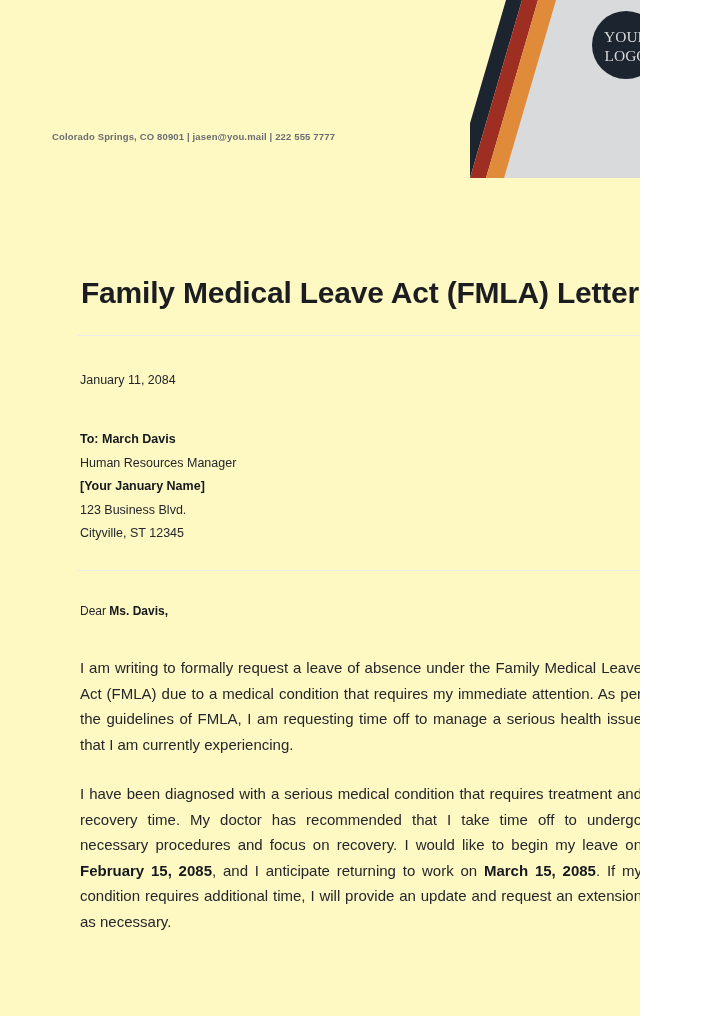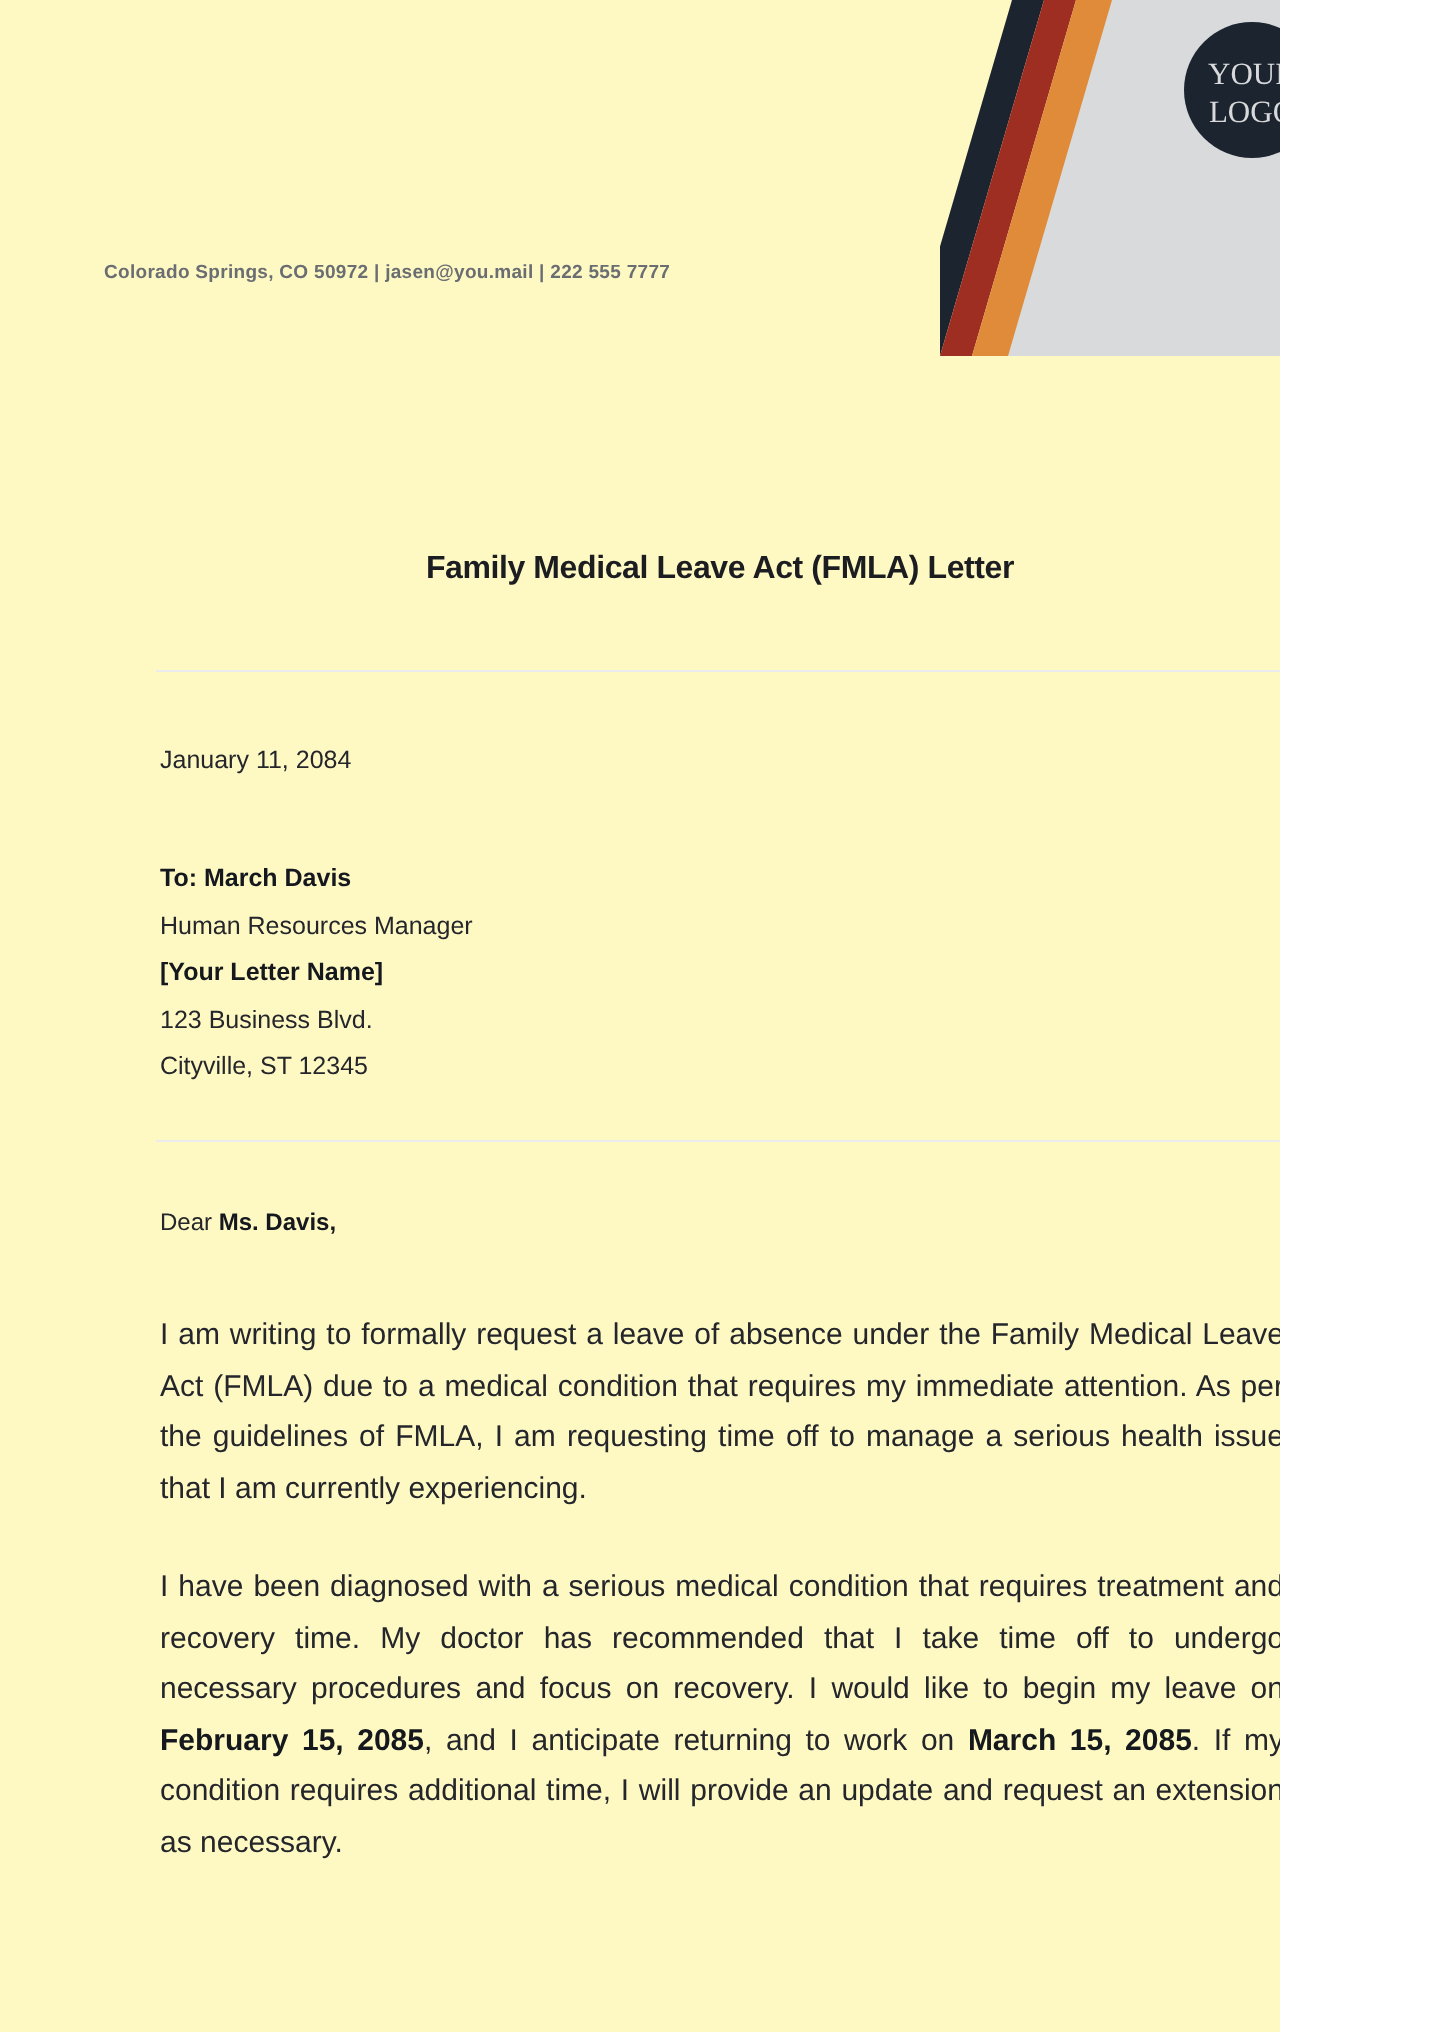--- a/index.html
+++ b/index.html
@@ -162,7 +162,7 @@
     </svg>
 
 
-    <p class="sender-contact">Colorado Springs, CO 50972 | jasen@you.mail | 222 555 7777</p>
+    <p class="sender-contact">Colorado Springs, CO 80901 | jasen@you.mail | 222 555 7777</p>
   </div>
 
   <h2 class="letter-title">Family Medical Leave Act (FMLA) Letter</h2>

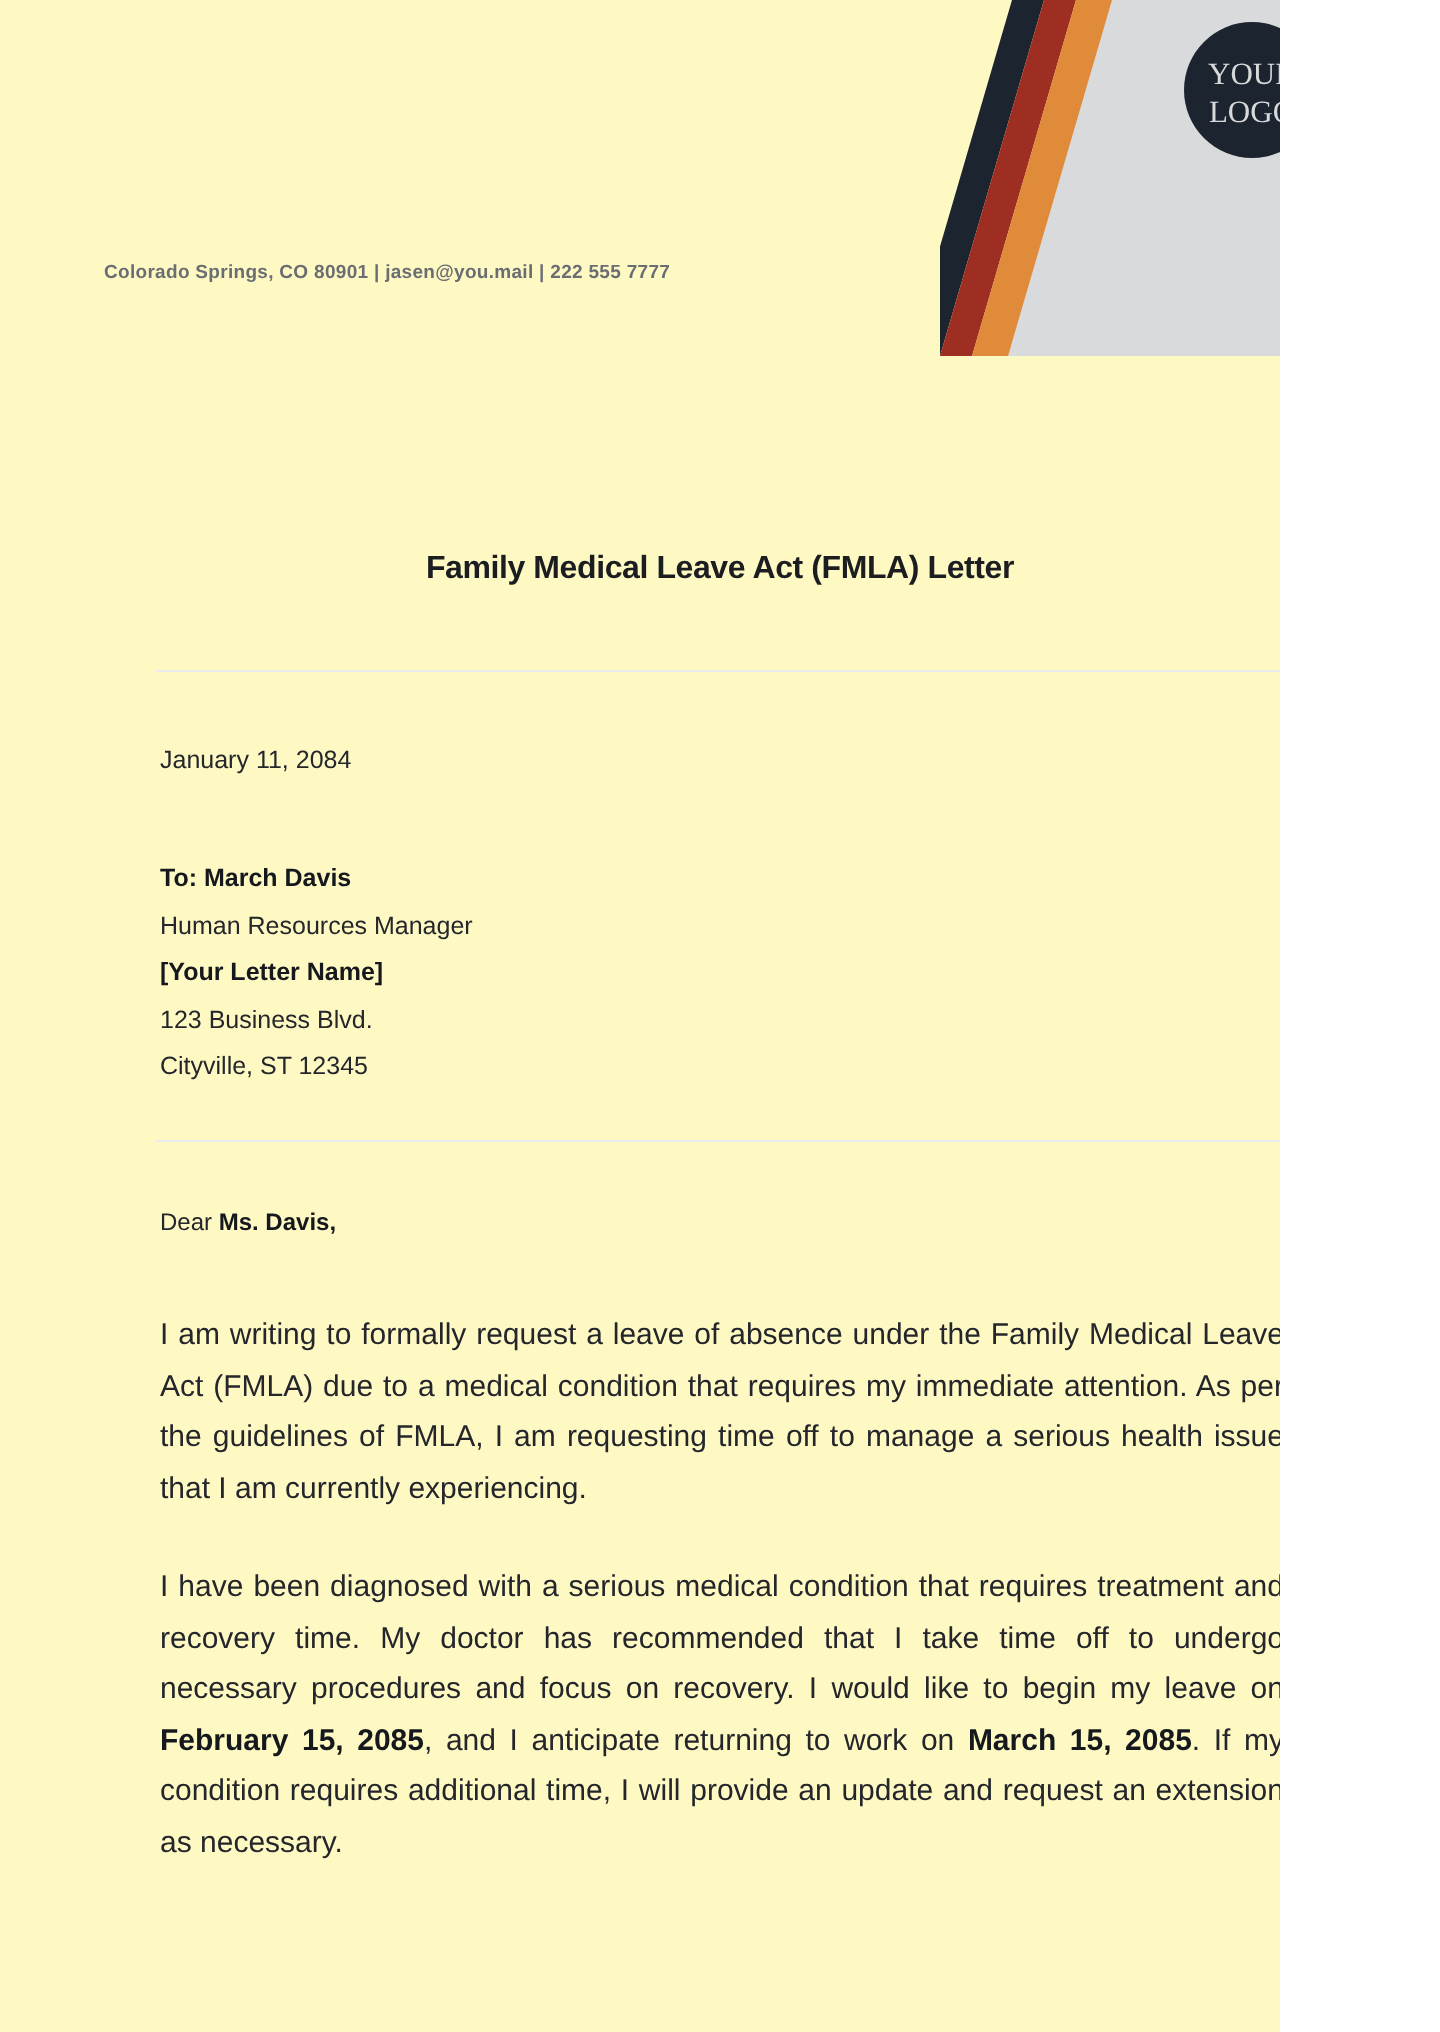--- a/index.html
+++ b/index.html
@@ -69,7 +69,7 @@
     top: 276px;
     width: 720px;
     text-align: center;
-    font-size: 16px;
+    font-size: 30px;
     font-weight: bold;
     letter-spacing: -0.2px;
     color: #1b1d21;

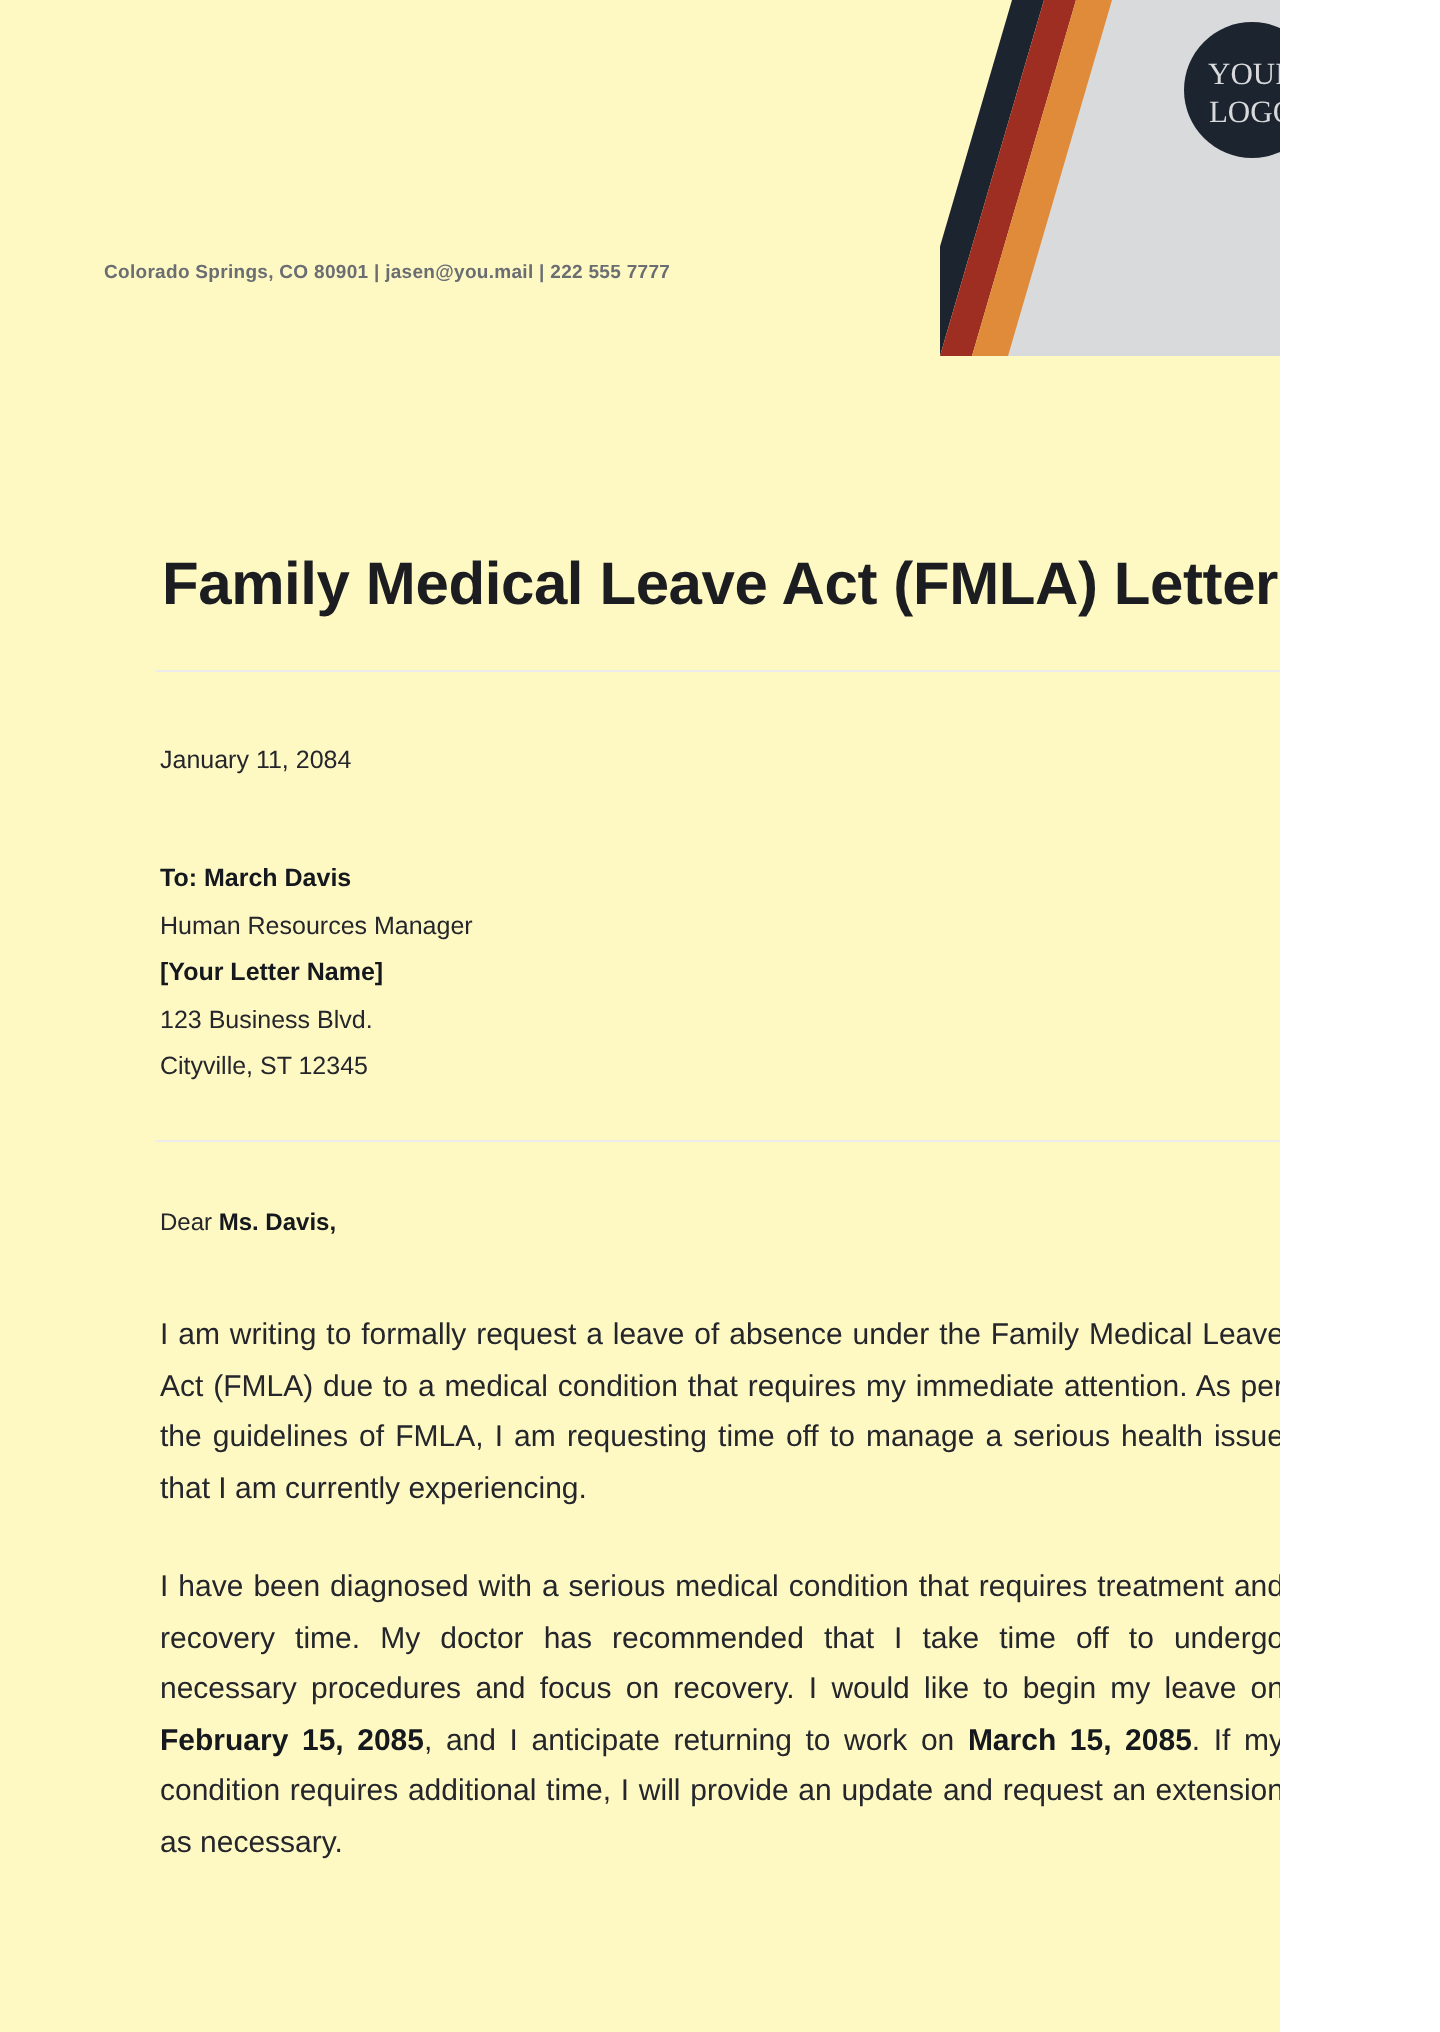--- a/index.html
+++ b/index.html
@@ -174,7 +174,7 @@
   <ul class="recipient-block">
     <li class="bold">To: March Davis</li>
     <li>Human Resources Manager</li>
-    <li class="bold">[Your Letter Name]</li>
+    <li class="bold">[Your January Name]</li>
     <li>123 Business Blvd.</li>
     <li>Cityville, ST 12345</li>
   </ul>

